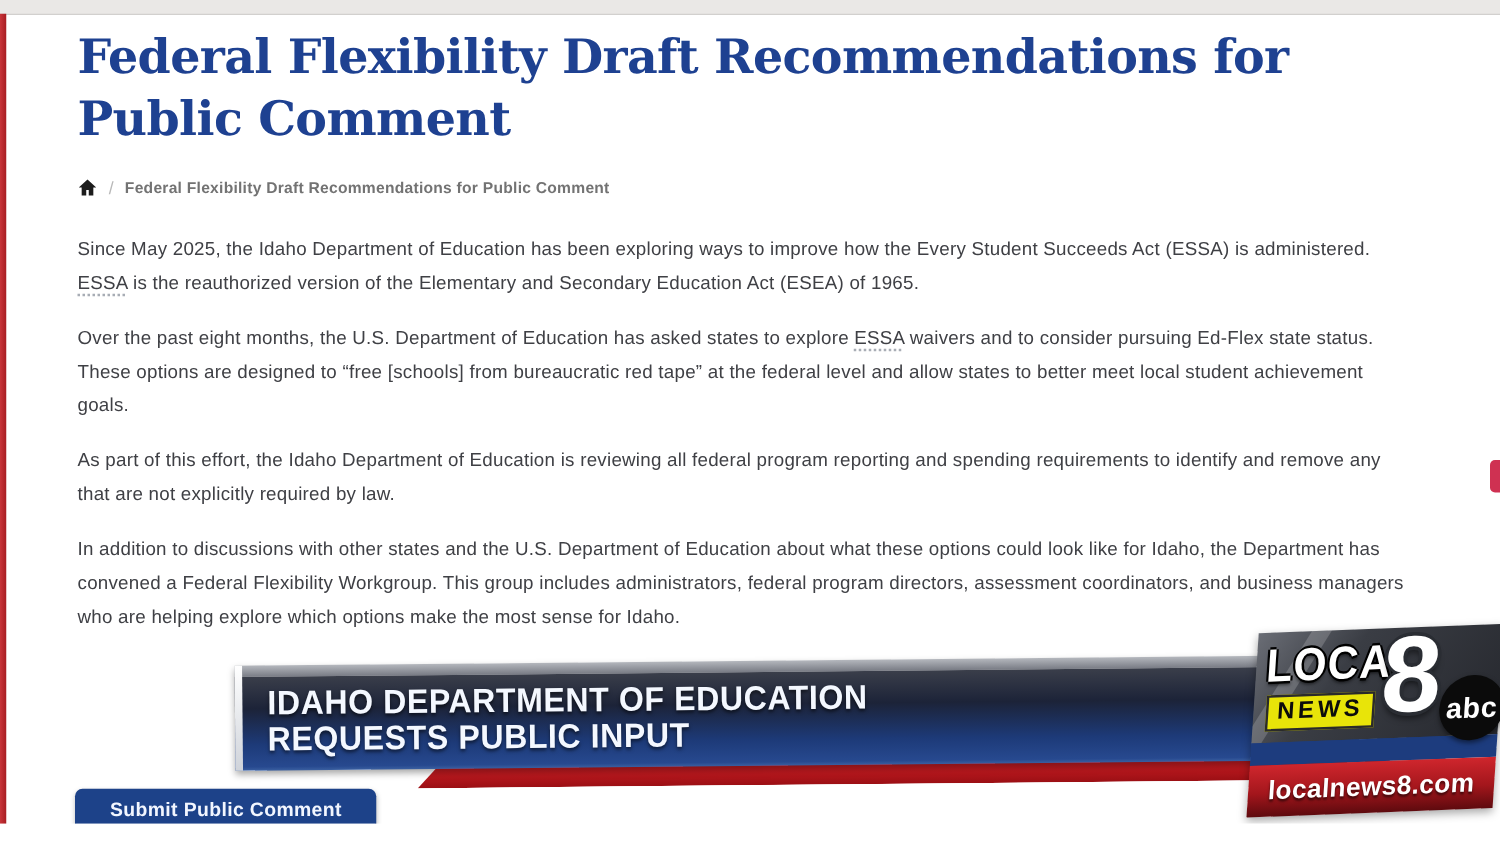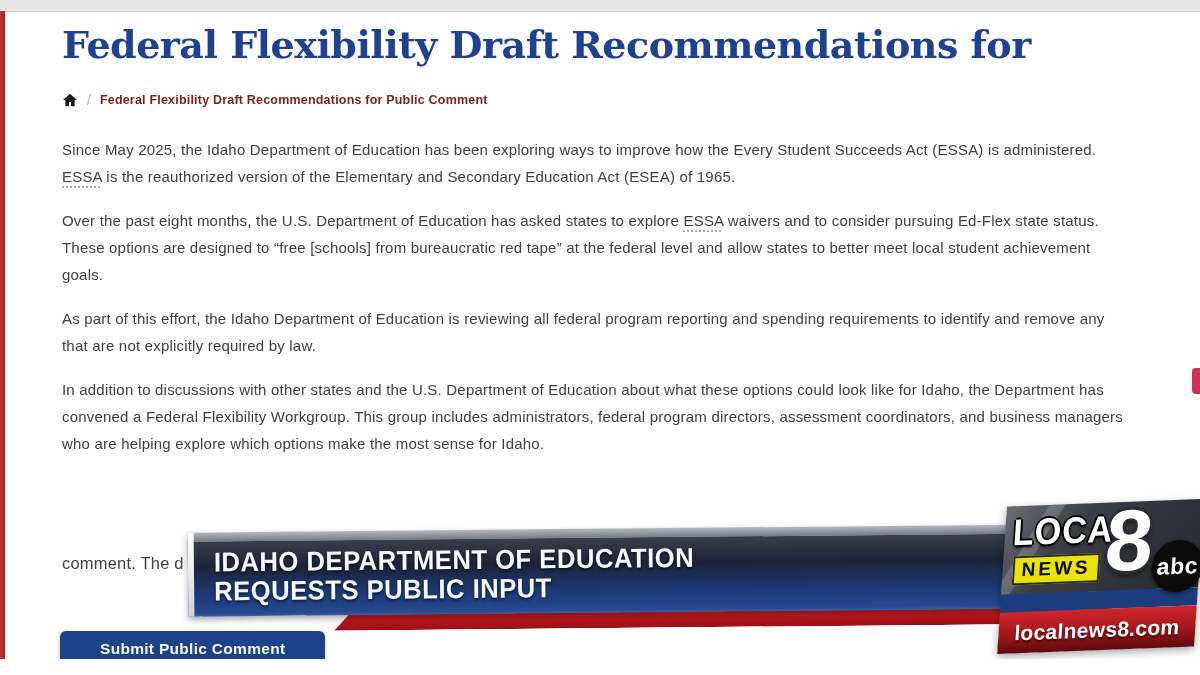--- a/index.html
+++ b/index.html
@@ -95,7 +95,7 @@
   <div class="side-tab"></div>
 
   <div class="content">
-    <h1 class="title"><span>Federal Flexibility Draft Recommendations for</span><br></h1>
+    <h1 class="title"><span>Federal Flexibility Draft Recommendations for</span><br><span>Public Comment</span></h1>
 
     <div class="crumbs">
       <span style="display:flex;">

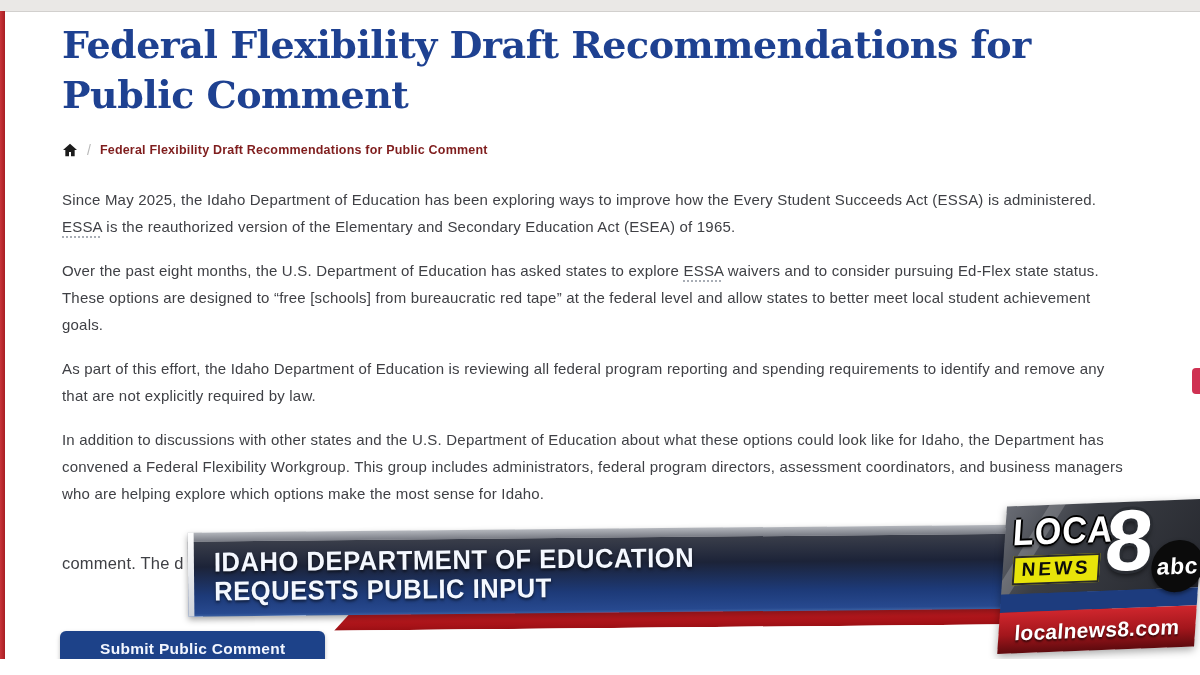--- a/index.html
+++ b/index.html
@@ -22,7 +22,7 @@
            font-size:38px;line-height:50px;letter-spacing:-0.5px;color:#1e4191;}
   .crumbs{display:flex;align-items:center;gap:9px;margin-top:22px;}
   .crumb-sep{color:#b9b9b9;font-size:14px;}
-  .crumb-link{color:#7f1d1d;font-weight:bold;font-size:12.5px;letter-spacing:0.2px;}
+  .crumb-link{color:#737373;font-weight:bold;font-size:12.5px;letter-spacing:0.2px;}
   .paras{margin-top:28px;color:#3f4045;font-size:15px;line-height:27px;letter-spacing:0.2px;}
   .paras p{margin:0 0 17px 0;}
   .abbr{text-decoration:underline dotted #a8adb5;text-underline-offset:4px;text-decoration-thickness:2px;}

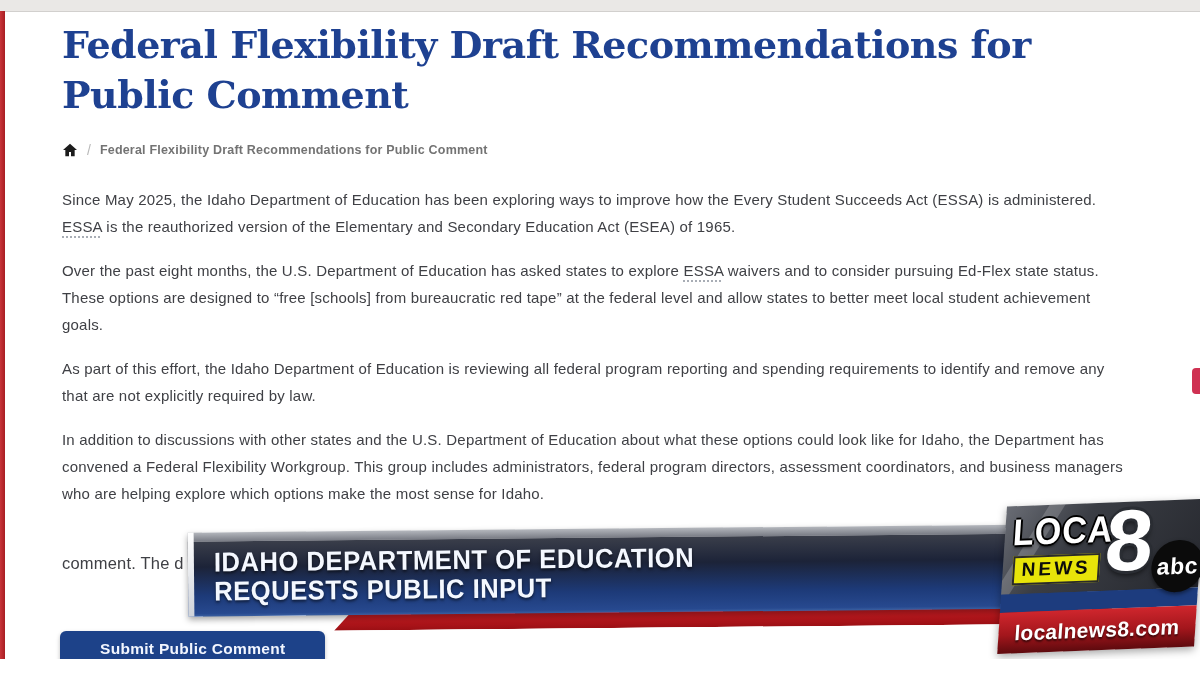--- a/index.html
+++ b/index.html
@@ -116,7 +116,6 @@
   </div>
 
   <div class="p5">
-    <div>comment. The d</div>
   </div>
 
   <button class="submit-btn">Submit Public Comment</button>

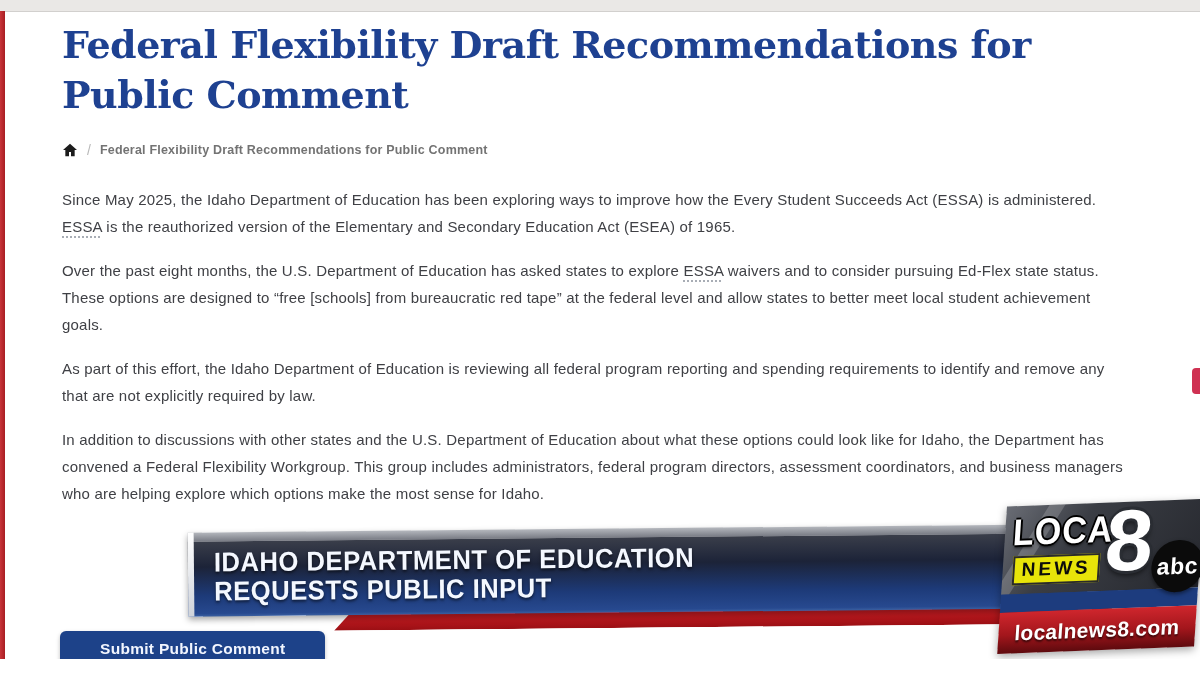--- a/index.html
+++ b/index.html
@@ -29,7 +29,7 @@
   .p5{position:absolute;left:62px;top:550px;color:#3f4045;font-size:16.5px;line-height:27.5px;letter-spacing:0.2px;}
 
   .submit-btn{position:absolute;left:60px;top:631px;background:#1d4289;color:#f2f6ff;
-              border:none;border-radius:6px;padding:9px 40px;font-size:15.5px;font-weight:600;
+              border:none;border-radius:6px;padding:9px 28px;font-size:15.5px;font-weight:600;
               font-family:"Liberation Sans", sans-serif;letter-spacing:0.3px;
               box-shadow:0 2px 4px rgba(0,0,0,0.25);cursor:pointer;}
 

